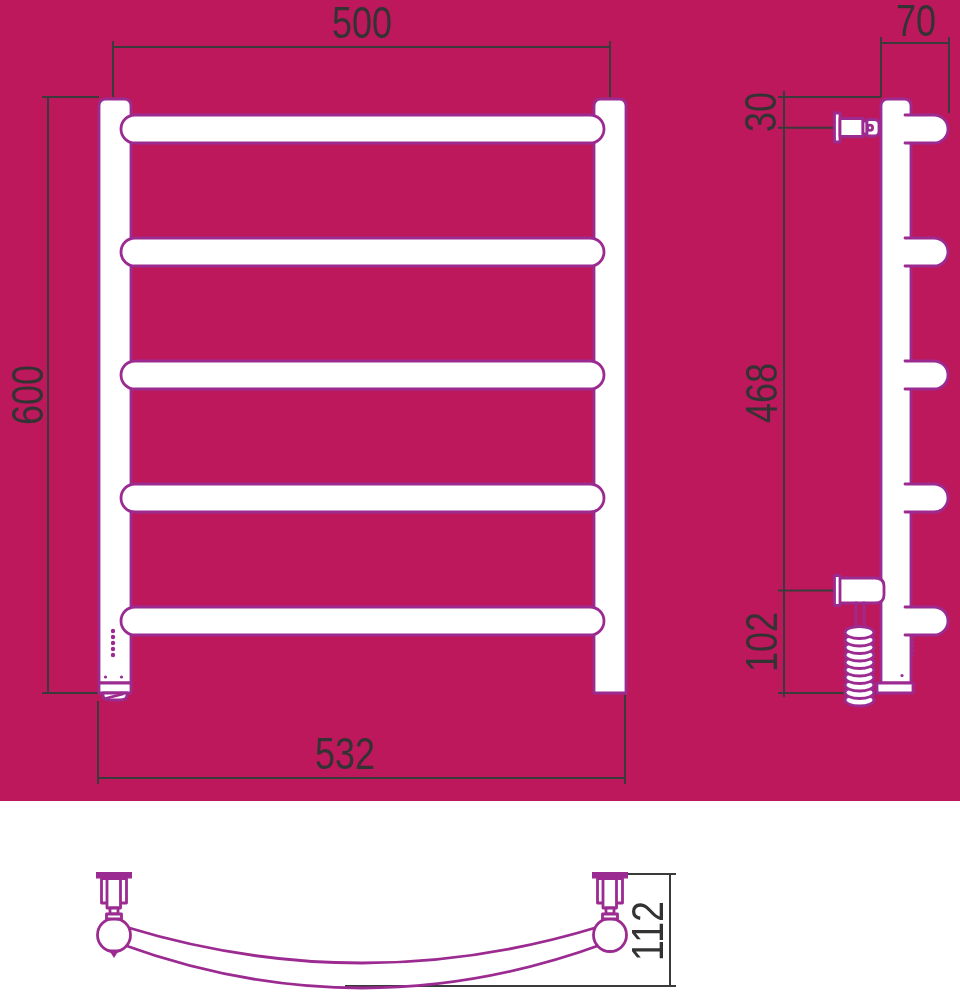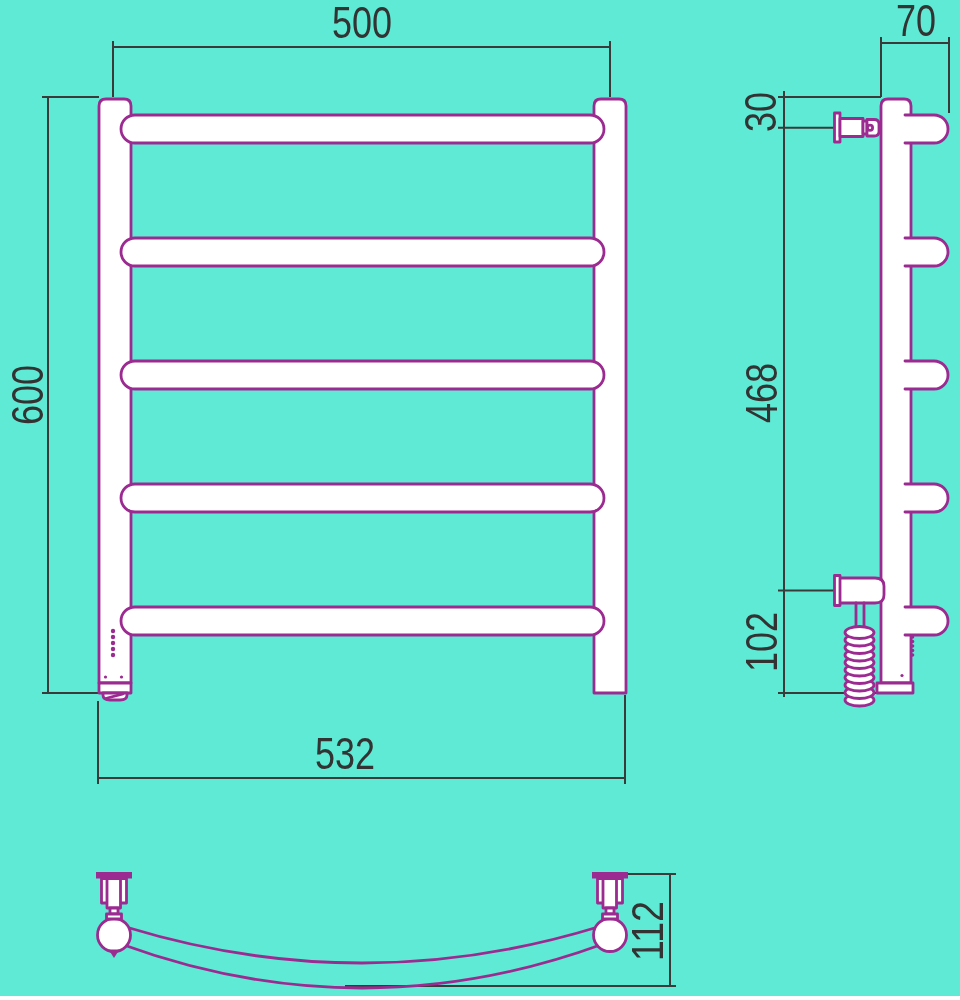--- a/index.html
+++ b/index.html
@@ -14,8 +14,8 @@
   .drawing-wrap {
     position: relative;
     width: 960px;
-    height: 996px;
-    background: #5eead4;
+    height: 801px;
+    background: #be185d;
   }
   svg { display: block; }
   .dim-line   { stroke: #3a3a3a; stroke-width: 2; fill: none; }

